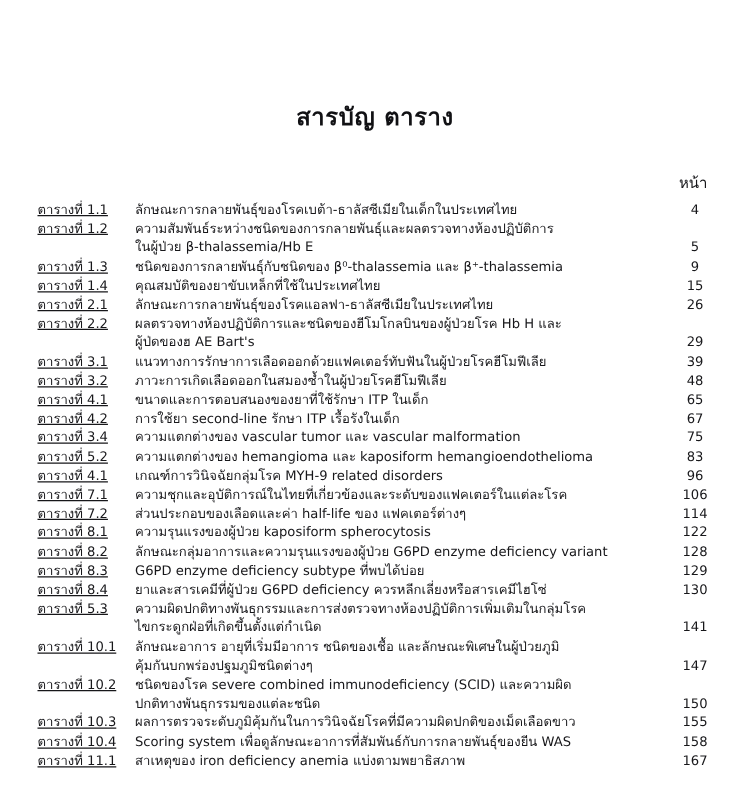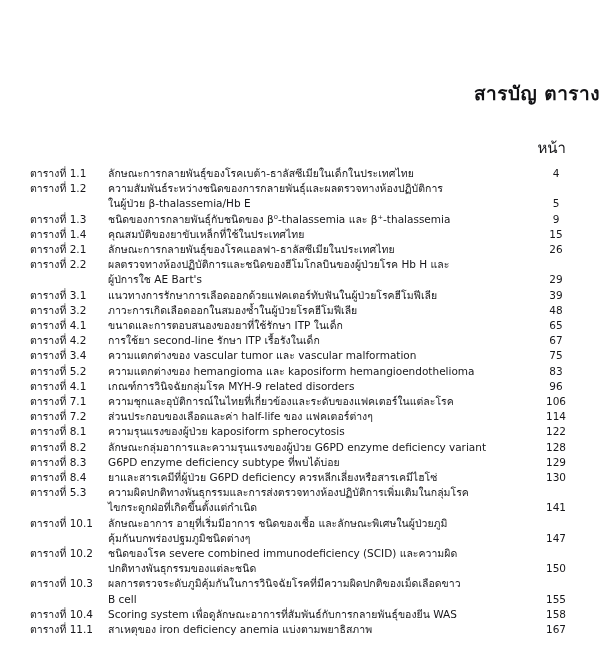--- a/index.html
+++ b/index.html
@@ -23,7 +23,7 @@
     box-sizing: border-box;
   }
   .title {
-    text-align: right;
+    text-align: center;
     font-size: 19px;
     font-weight: bold;
     letter-spacing: 0.5px;

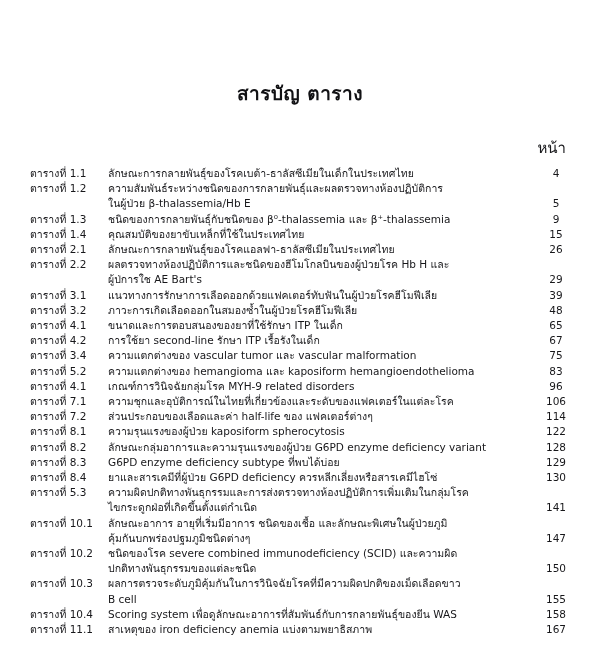--- a/index.html
+++ b/index.html
@@ -33,7 +33,7 @@
   }
   .page-head {
     text-align: right;
-    font-size: 15px;
+    font-size: 12px;
     margin-top: 28px;
     padding-right: 34px;
     color: #17171a;

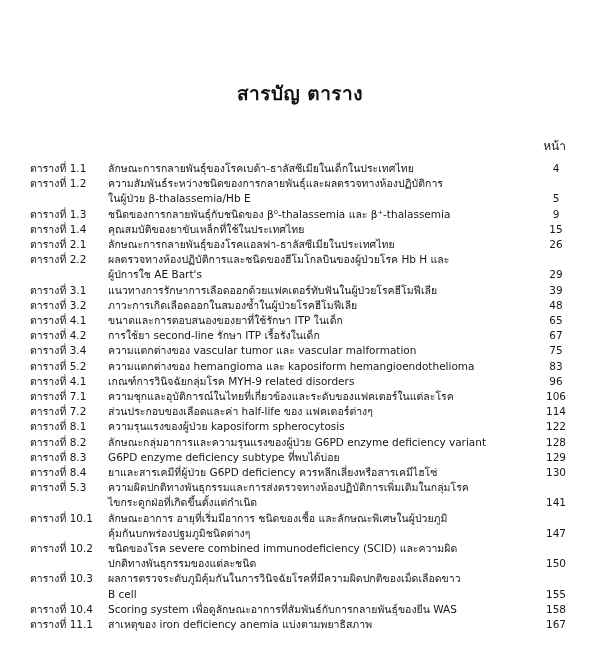--- a/index.html
+++ b/index.html
@@ -56,6 +56,7 @@
     white-space: nowrap;
     padding-left: 6px;
     box-sizing: border-box;
+    text-decoration: underline;
   }
   .desc {
     flex: 1 1 auto;

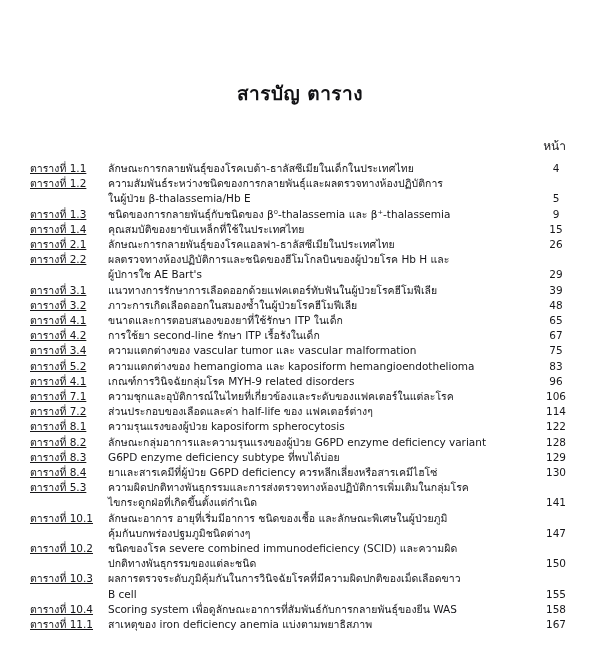--- a/index.html
+++ b/index.html
@@ -123,7 +123,7 @@
       <div class="label">ตารางที่ 2.2</div>
       <div class="desc">
         <span class="cont">ผลตรวจทางห้องปฏิบัติการและชนิดของฮีโมโกลบินของผู้ป่วยโรค Hb H และ</span>
-        <span class="cont">ผู้ป่การใช AE Bart's</span>
+        <span class="cont">ผู้ป่ดของฮ AE Bart's</span>
       </div>
       <div class="pageno">29</div>
     </div>

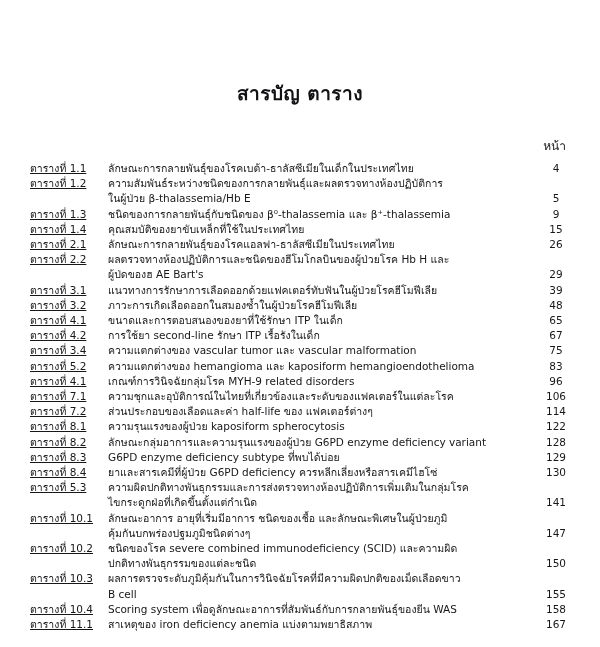--- a/index.html
+++ b/index.html
@@ -237,7 +237,6 @@
       <div class="label">ตารางที่ 10.3</div>
       <div class="desc">
         <span class="cont">ผลการตรวจระดับภูมิคุ้มกันในการวินิจฉัยโรคที่มีความผิดปกติของเม็ดเลือดขาว</span>
-        <span class="cont">B cell</span>
       </div>
       <div class="pageno">155</div>
     </div>

